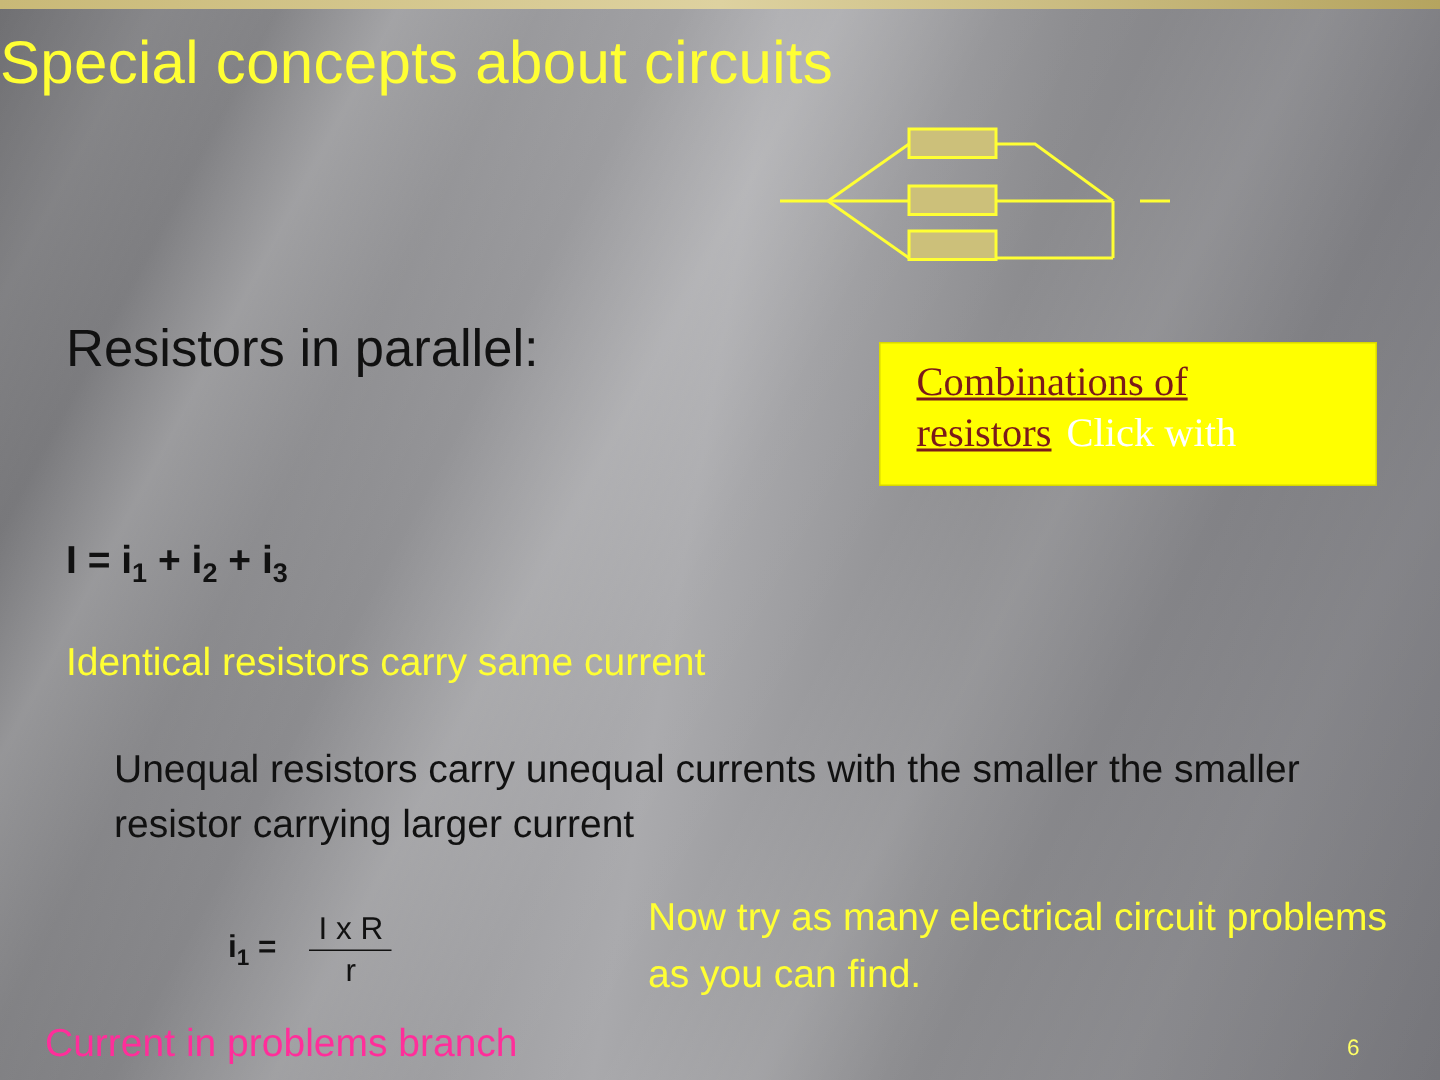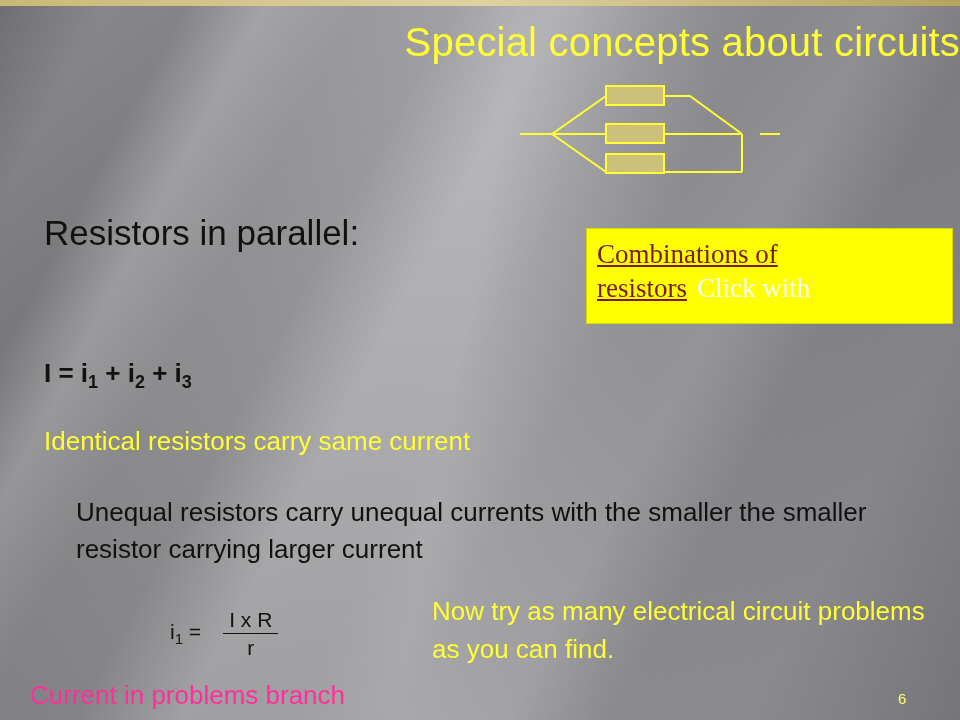--- a/index.html
+++ b/index.html
@@ -46,7 +46,7 @@
     top: 18px;
     left: 0;
     width: 960px;
-    text-align: right;
+    text-align: left;
     color: #ffff33;
     font-size: 40px;
     line-height: 48px;

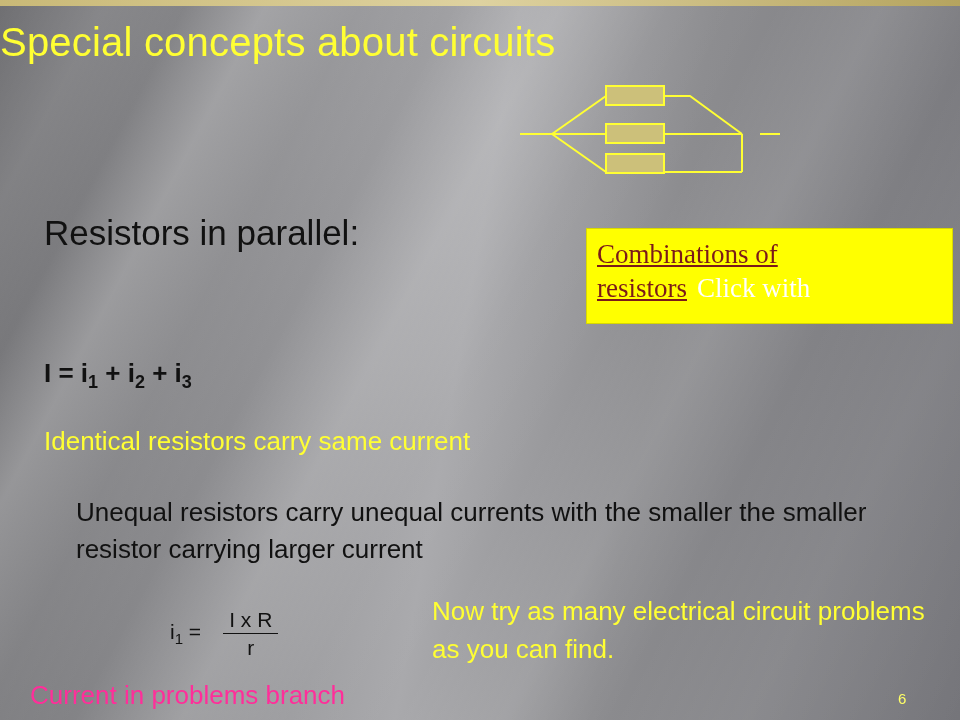--- a/index.html
+++ b/index.html
@@ -73,12 +73,12 @@
     position: absolute;
     left: 586px;
     top: 228px;
-    width: 367px;
+    width: 332px;
     height: 96px;
     background: #ffff00;
     border: 1px solid #d8d800;
     box-sizing: border-box;
-    padding: 8px 10px 0 10px;
+    padding: 8px 10px 0 24px;
   }
   .link-box .l1 {
     color: #7b1a1a;

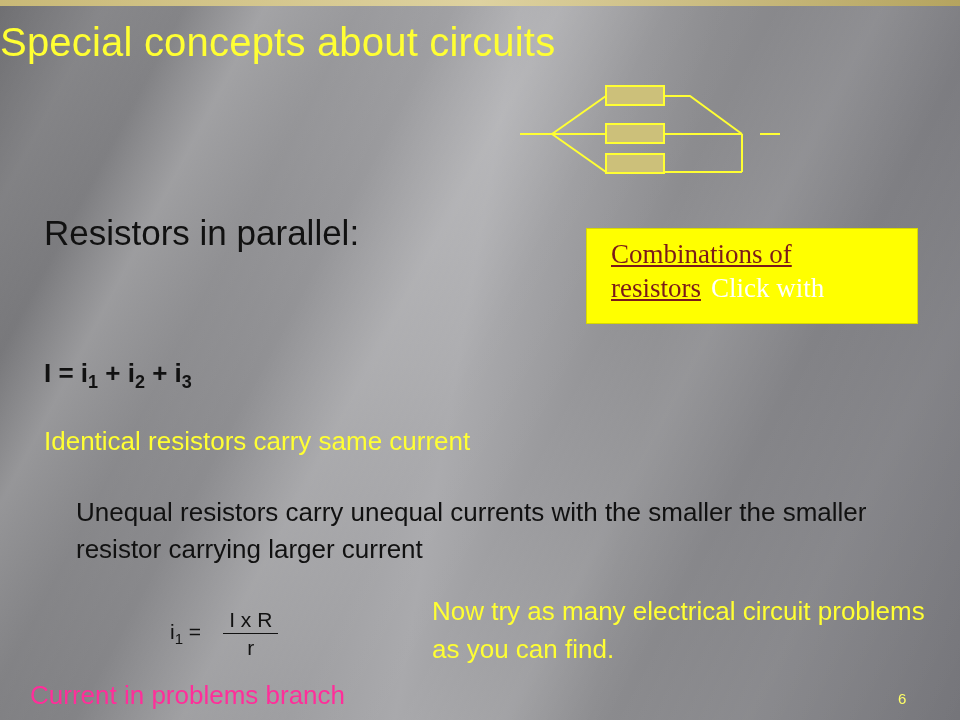--- a/index.html
+++ b/index.html
@@ -151,8 +151,7 @@
   .frac .lhs {
     display: inline-block;
     vertical-align: middle;
-    font-weight: normal;
-    margin-left: 18px;
+    font-weight: bold;
   }
   .frac .lhs sub { font-size: 15px; }
   .frac .stack {

